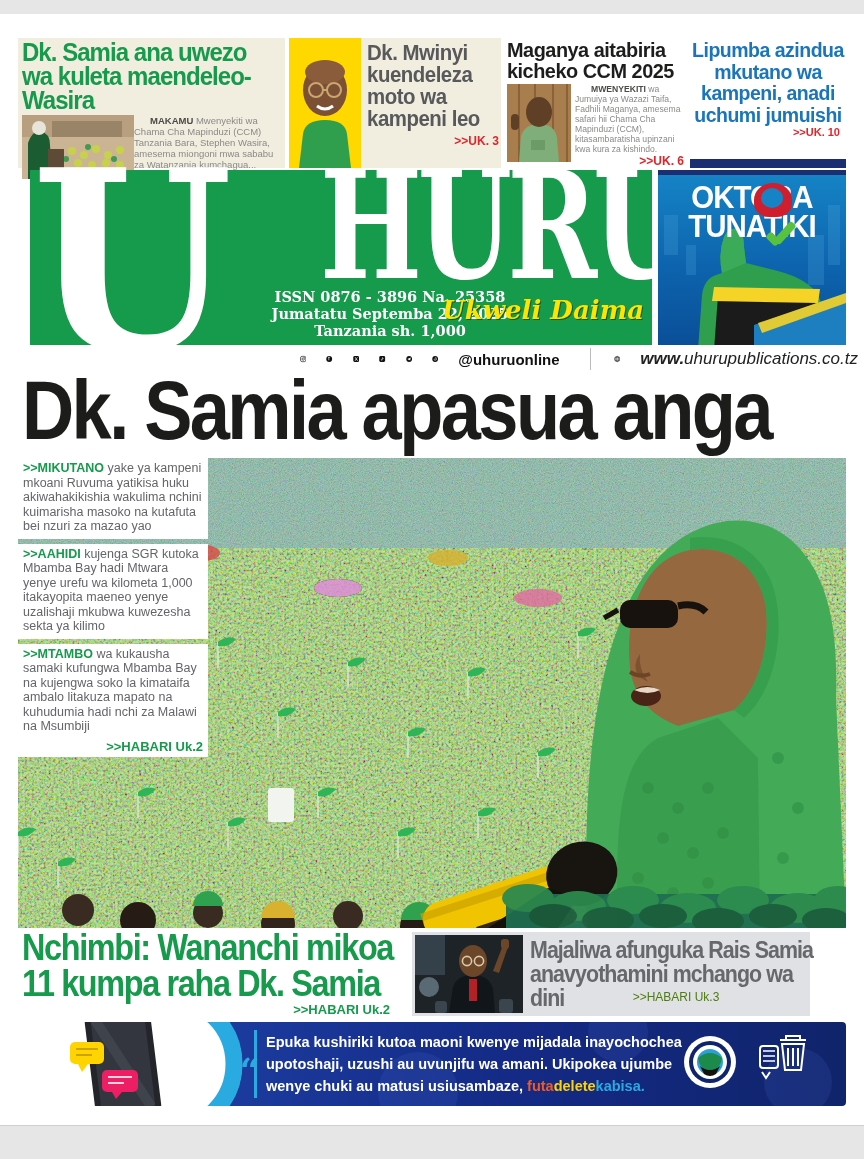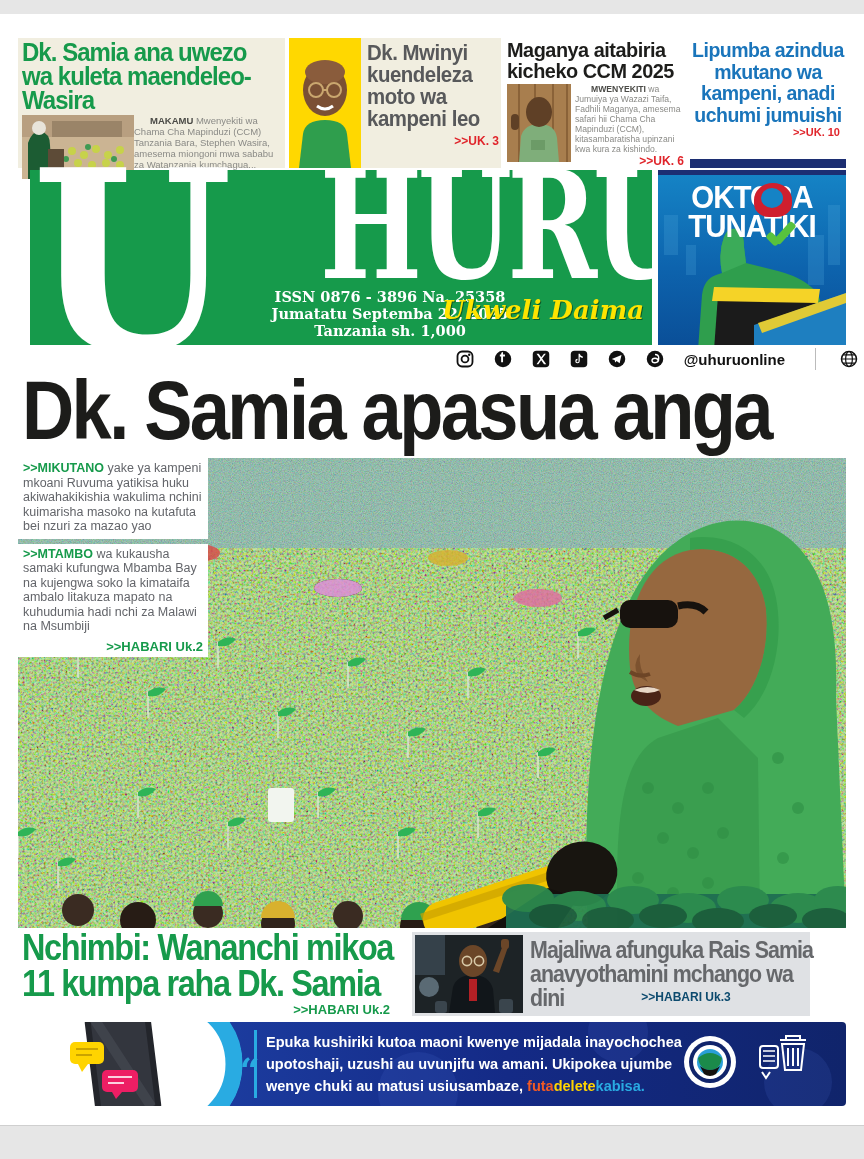--- a/index.html
+++ b/index.html
@@ -269,6 +269,7 @@
         <ellipse cx="12" cy="12" rx="4.5" ry="10" fill="none" stroke="#111" stroke-width="1.6"></ellipse>
         <path d="M2,12 H22 M4,6.5 H20 M4,17.5 H20" stroke="#111" stroke-width="1.6" fill="none"></path>
       </svg>
+    <span class="website"><b>www.</b><span>uhurupublications.co.tz</span></span>
   </div>
 
   <h1 class="lead-h1">Dk. Samia apasua anga</h1>

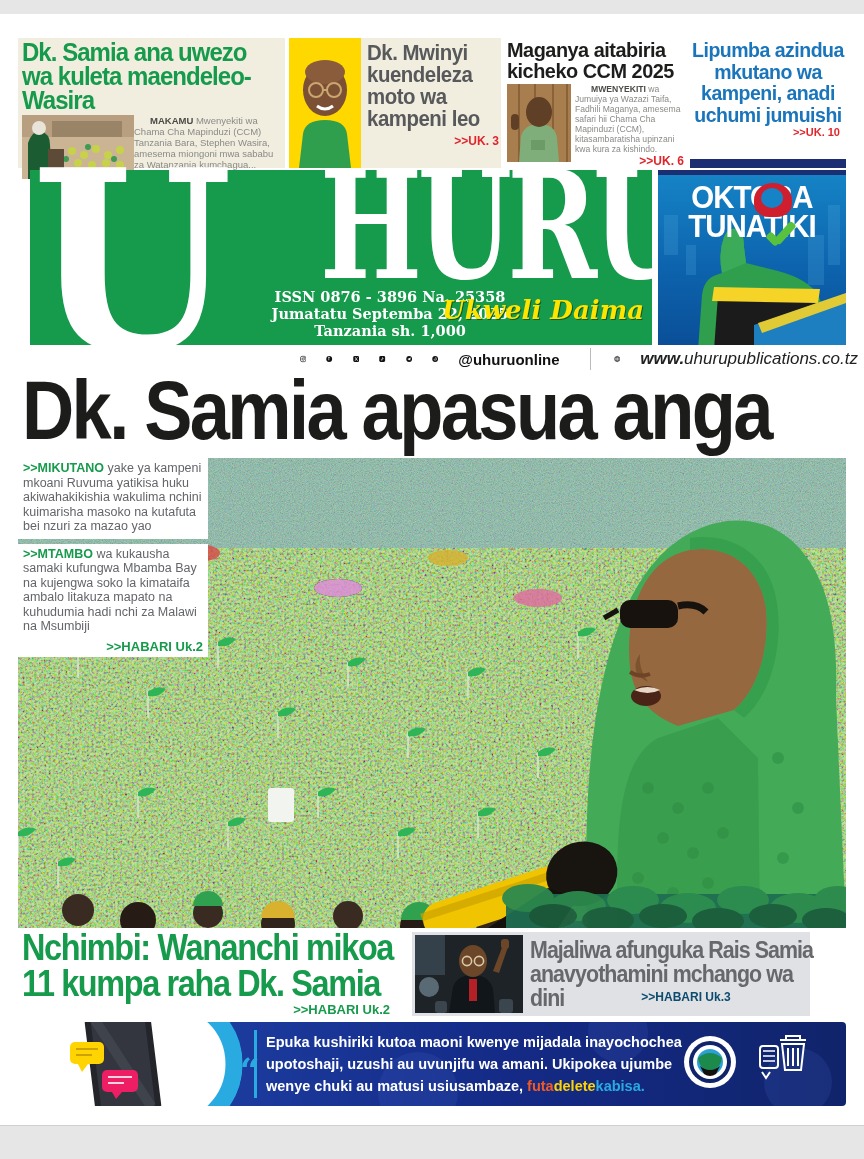--- a/index.html
+++ b/index.html
@@ -391,6 +391,7 @@
 
   <div class="leftcol">
     <p class="bullet"><span class="tag">&gt;&gt;MIKUTANO</span><span> yake ya kampeni mkoani Ruvuma yatikisa huku akiwahakikishia wakulima nchini kuimarisha masoko na kutafuta bei nzuri za mazao yao</span></p>
+    <p class="bullet"><span class="tag">&gt;&gt;AAHIDI</span><span> kujenga SGR kutoka Mbamba Bay hadi Mtwara yenye urefu wa kilometa 1,000 itakayopita maeneo yenye uzalishaji mkubwa kuwezesha sekta ya kilimo</span></p>
     <p class="bullet"><span class="tag">&gt;&gt;MTAMBO</span><span> wa kukausha samaki kufungwa  Mbamba Bay na kujengwa soko la kimataifa ambalo litakuza mapato na kuhudumia hadi nchi za Malawi na Msumbiji</span></p>
     <div class="colref">&gt;&gt;HABARI Uk.2</div>
   </div>

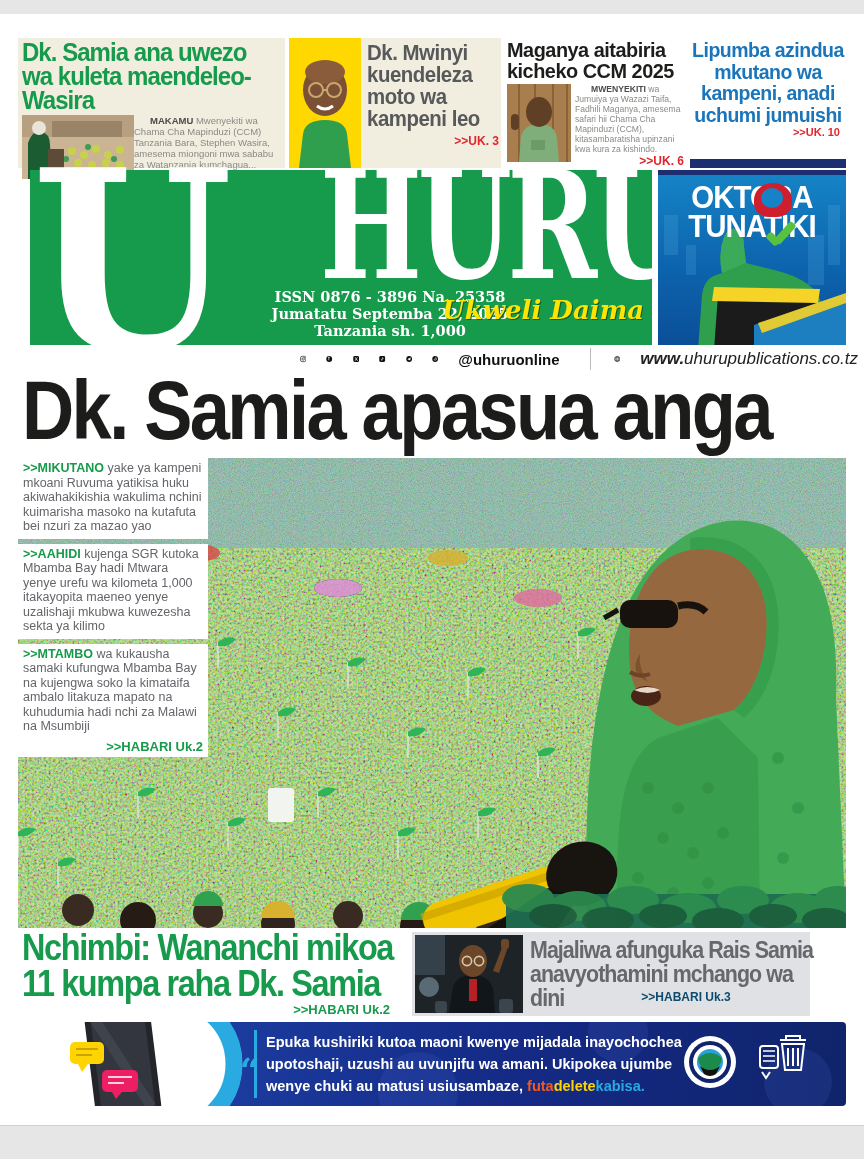--- a/index.html
+++ b/index.html
@@ -103,8 +103,8 @@
   .br-h { position:absolute; left:118px; top:6px; width:312px; color:#66686b;
         font-size:23px; line-height:24px; font-weight:bold; letter-spacing:-1px;
         transform:scaleX(.93); transform-origin:left; }
-  .br-ref { position:absolute; left:124px; top:58px; width:300px; text-align:center;
-        color:#0c4a6e; font-weight:bold; font-size:12px; }
+  .br-ref { position:absolute; left:114px; top:58px; width:300px; text-align:center;
+        color:#4d7c0f; font-weight:normal; font-size:12px; }
 
   
   .banner { position:absolute; left:18px; top:1022px; width:828px; height:84px; }

